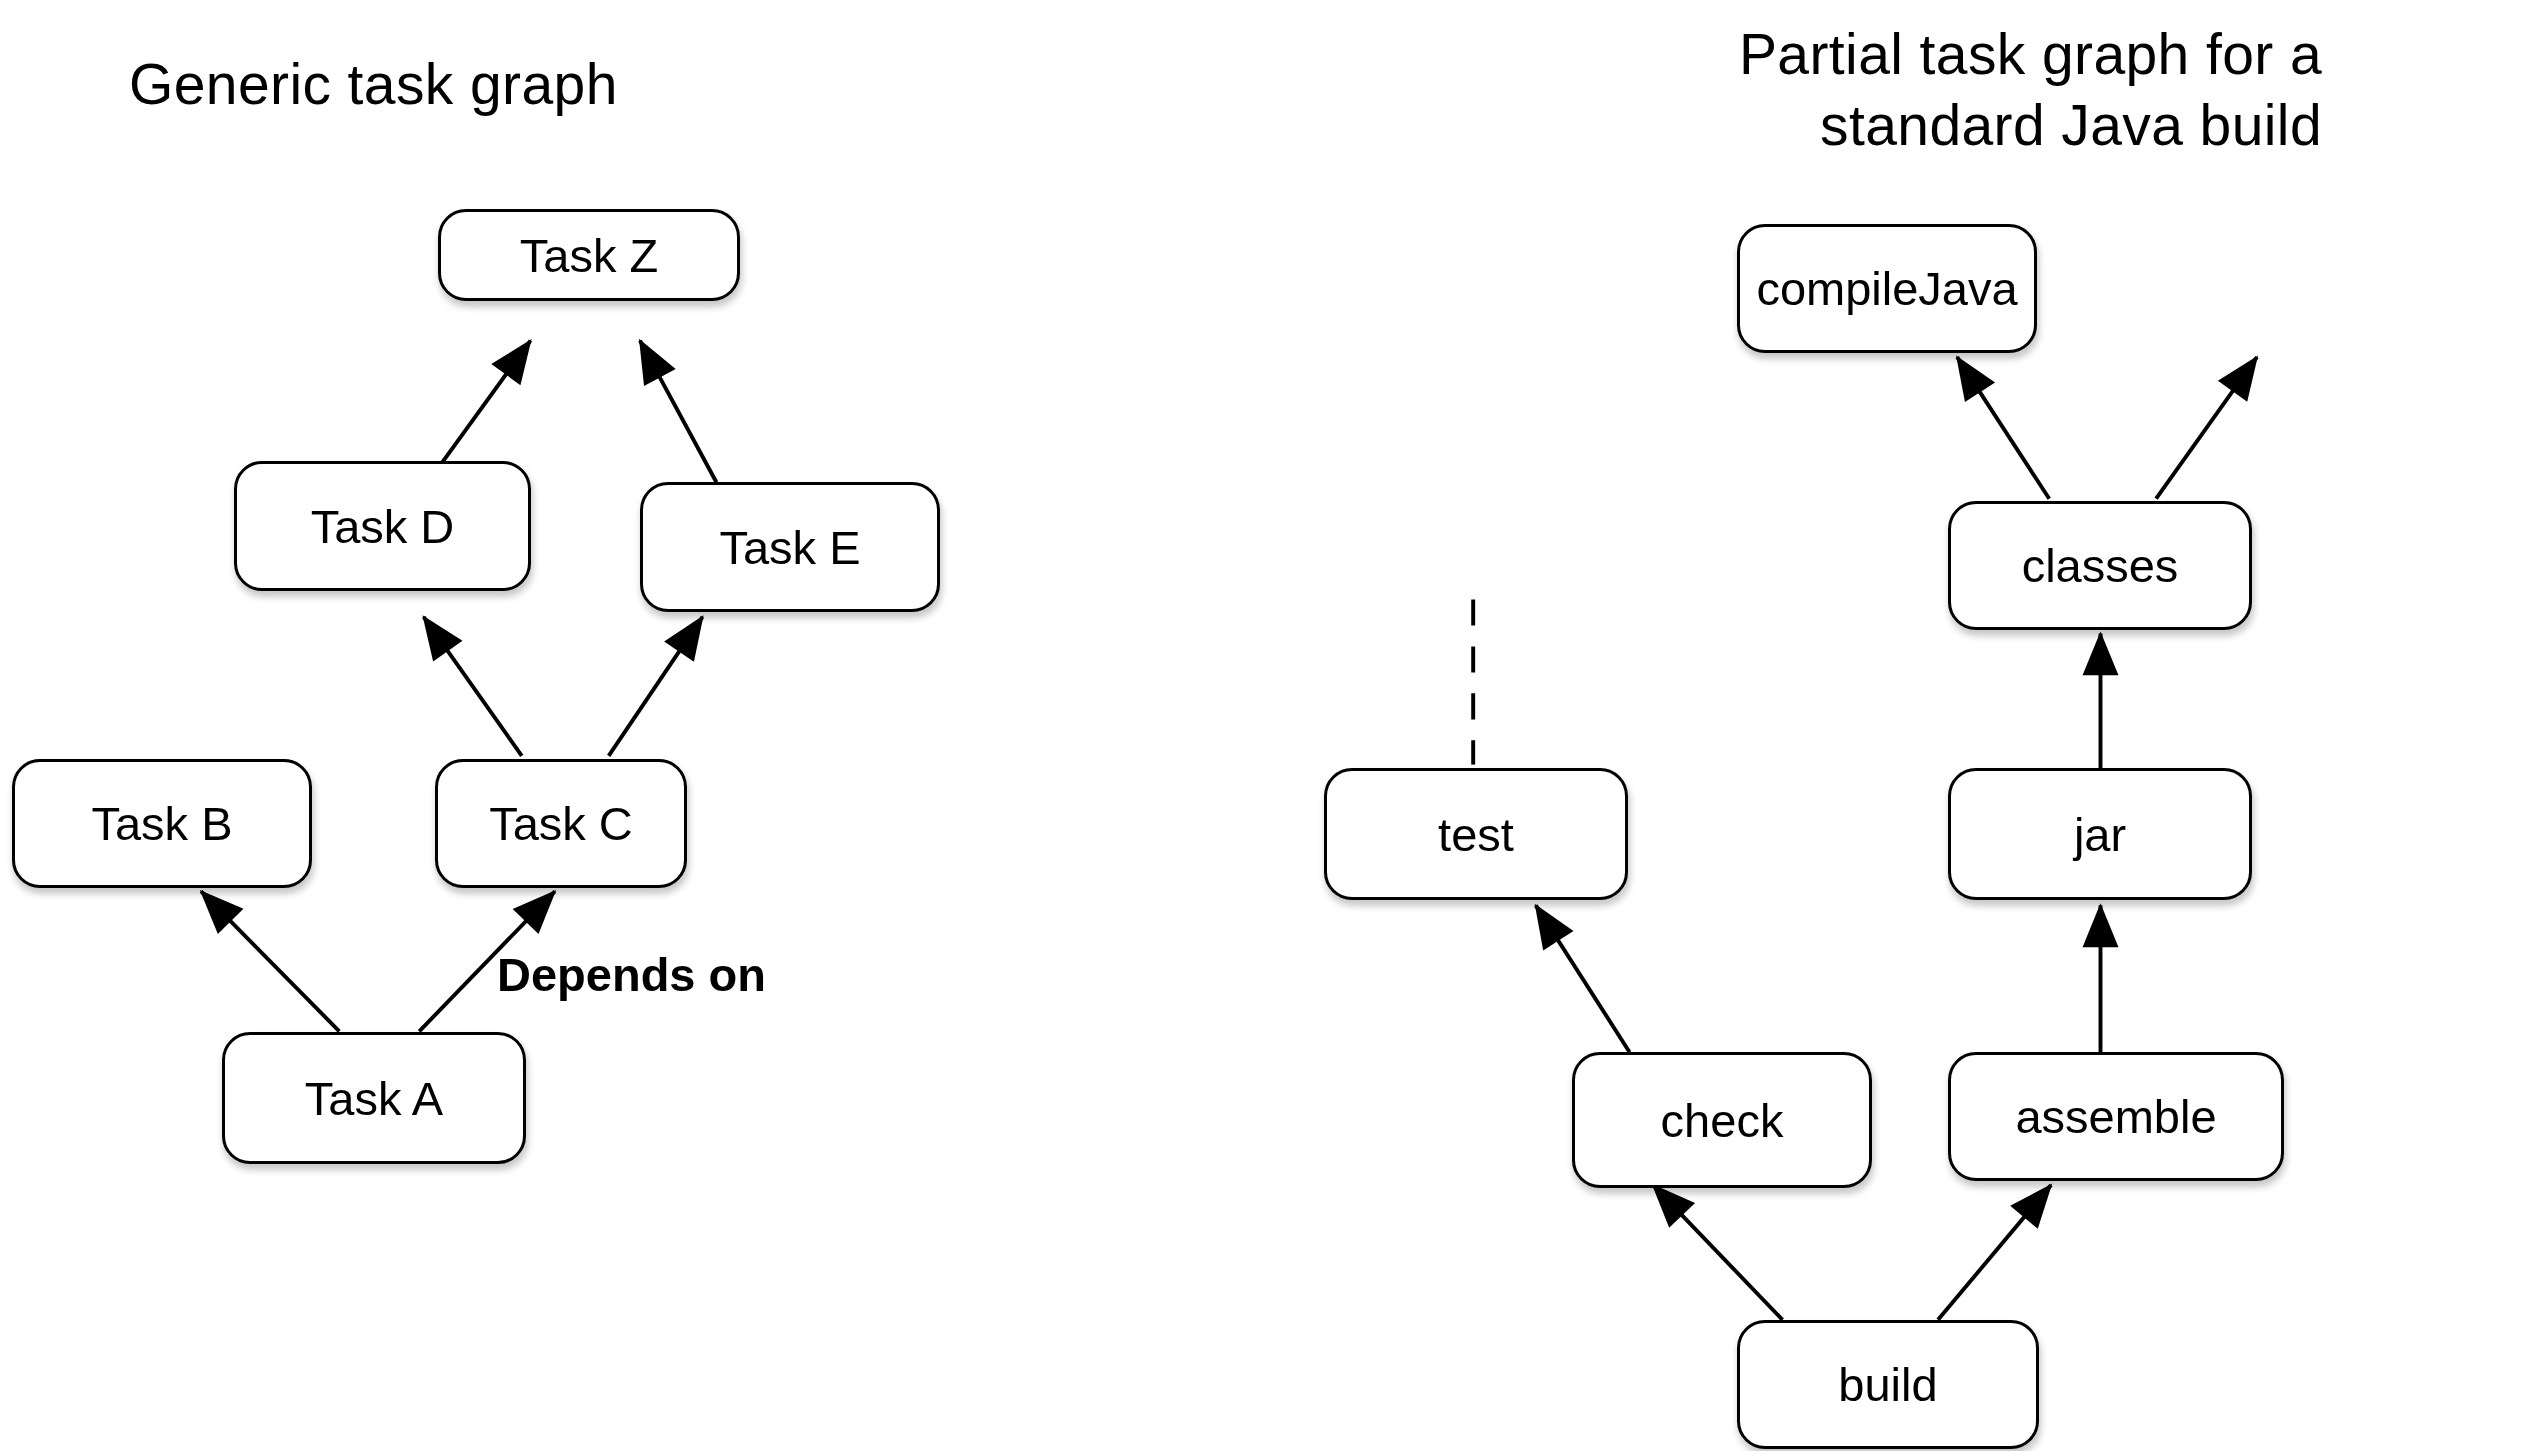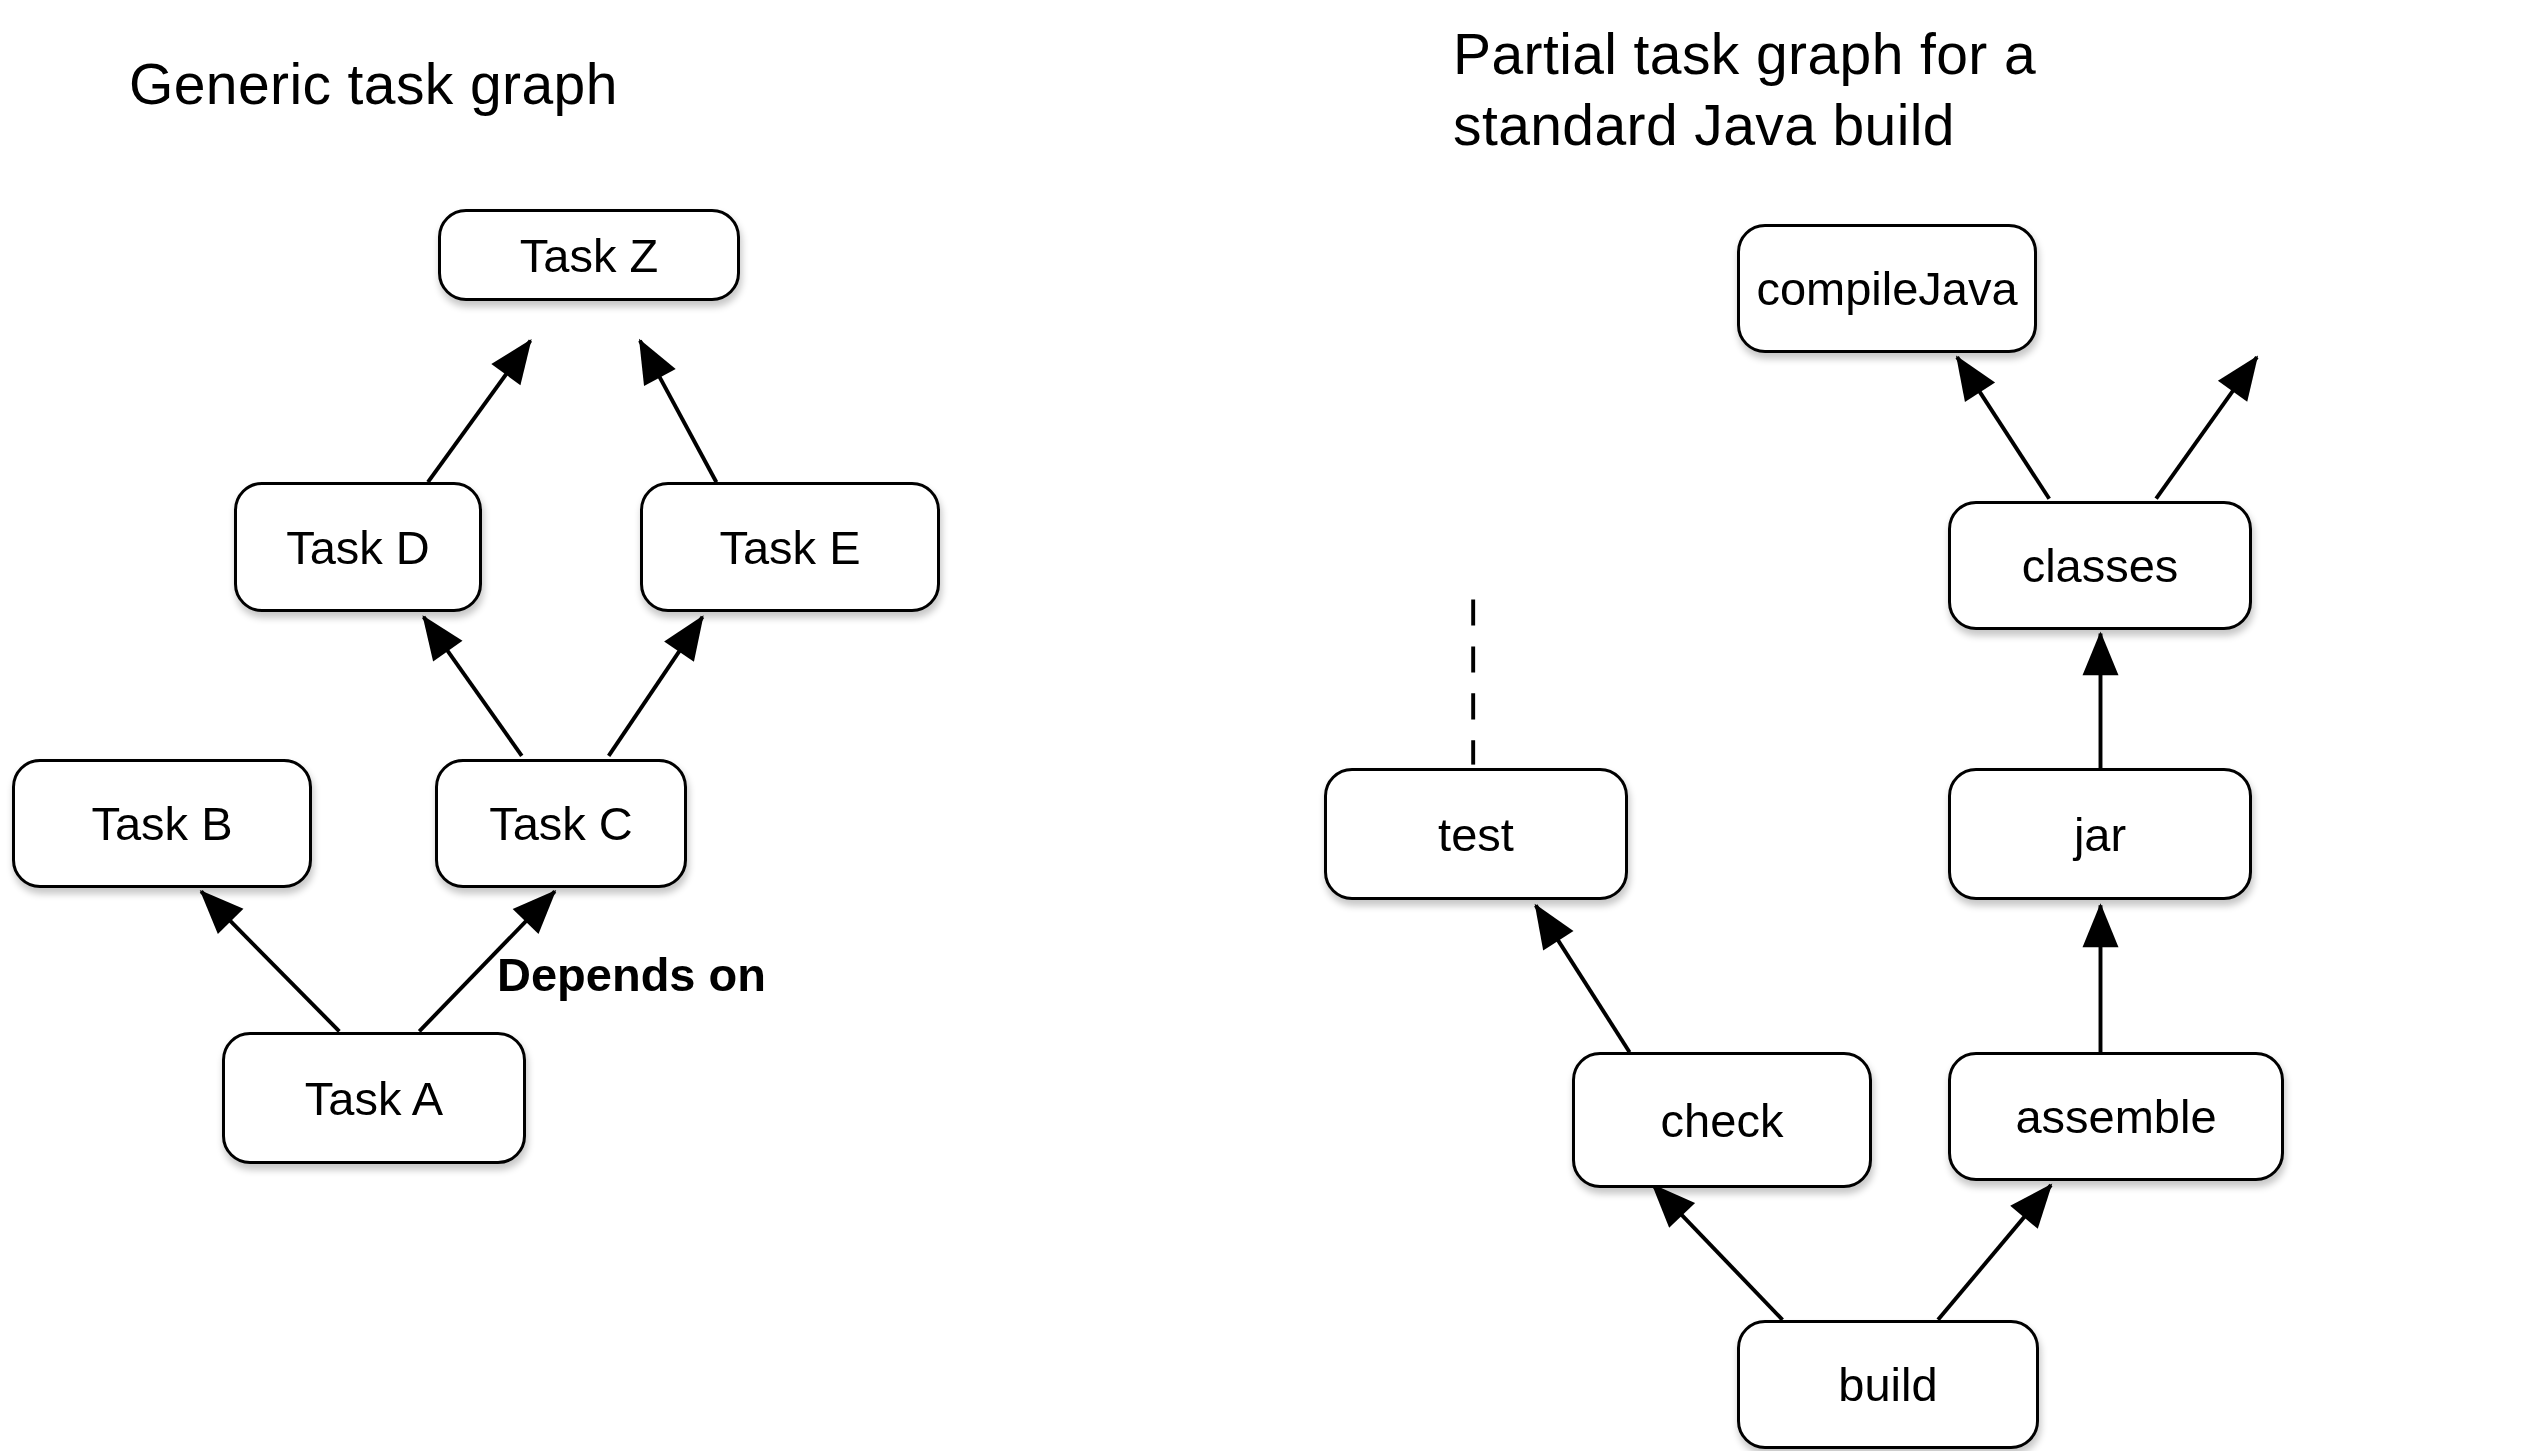--- a/index.html
+++ b/index.html
@@ -51,7 +51,7 @@
     left: 1453px;
     top: 19px;
     width: 869px;
-    text-align: left;
+    text-align: right;
   }
   #edge-label {
     position: absolute;

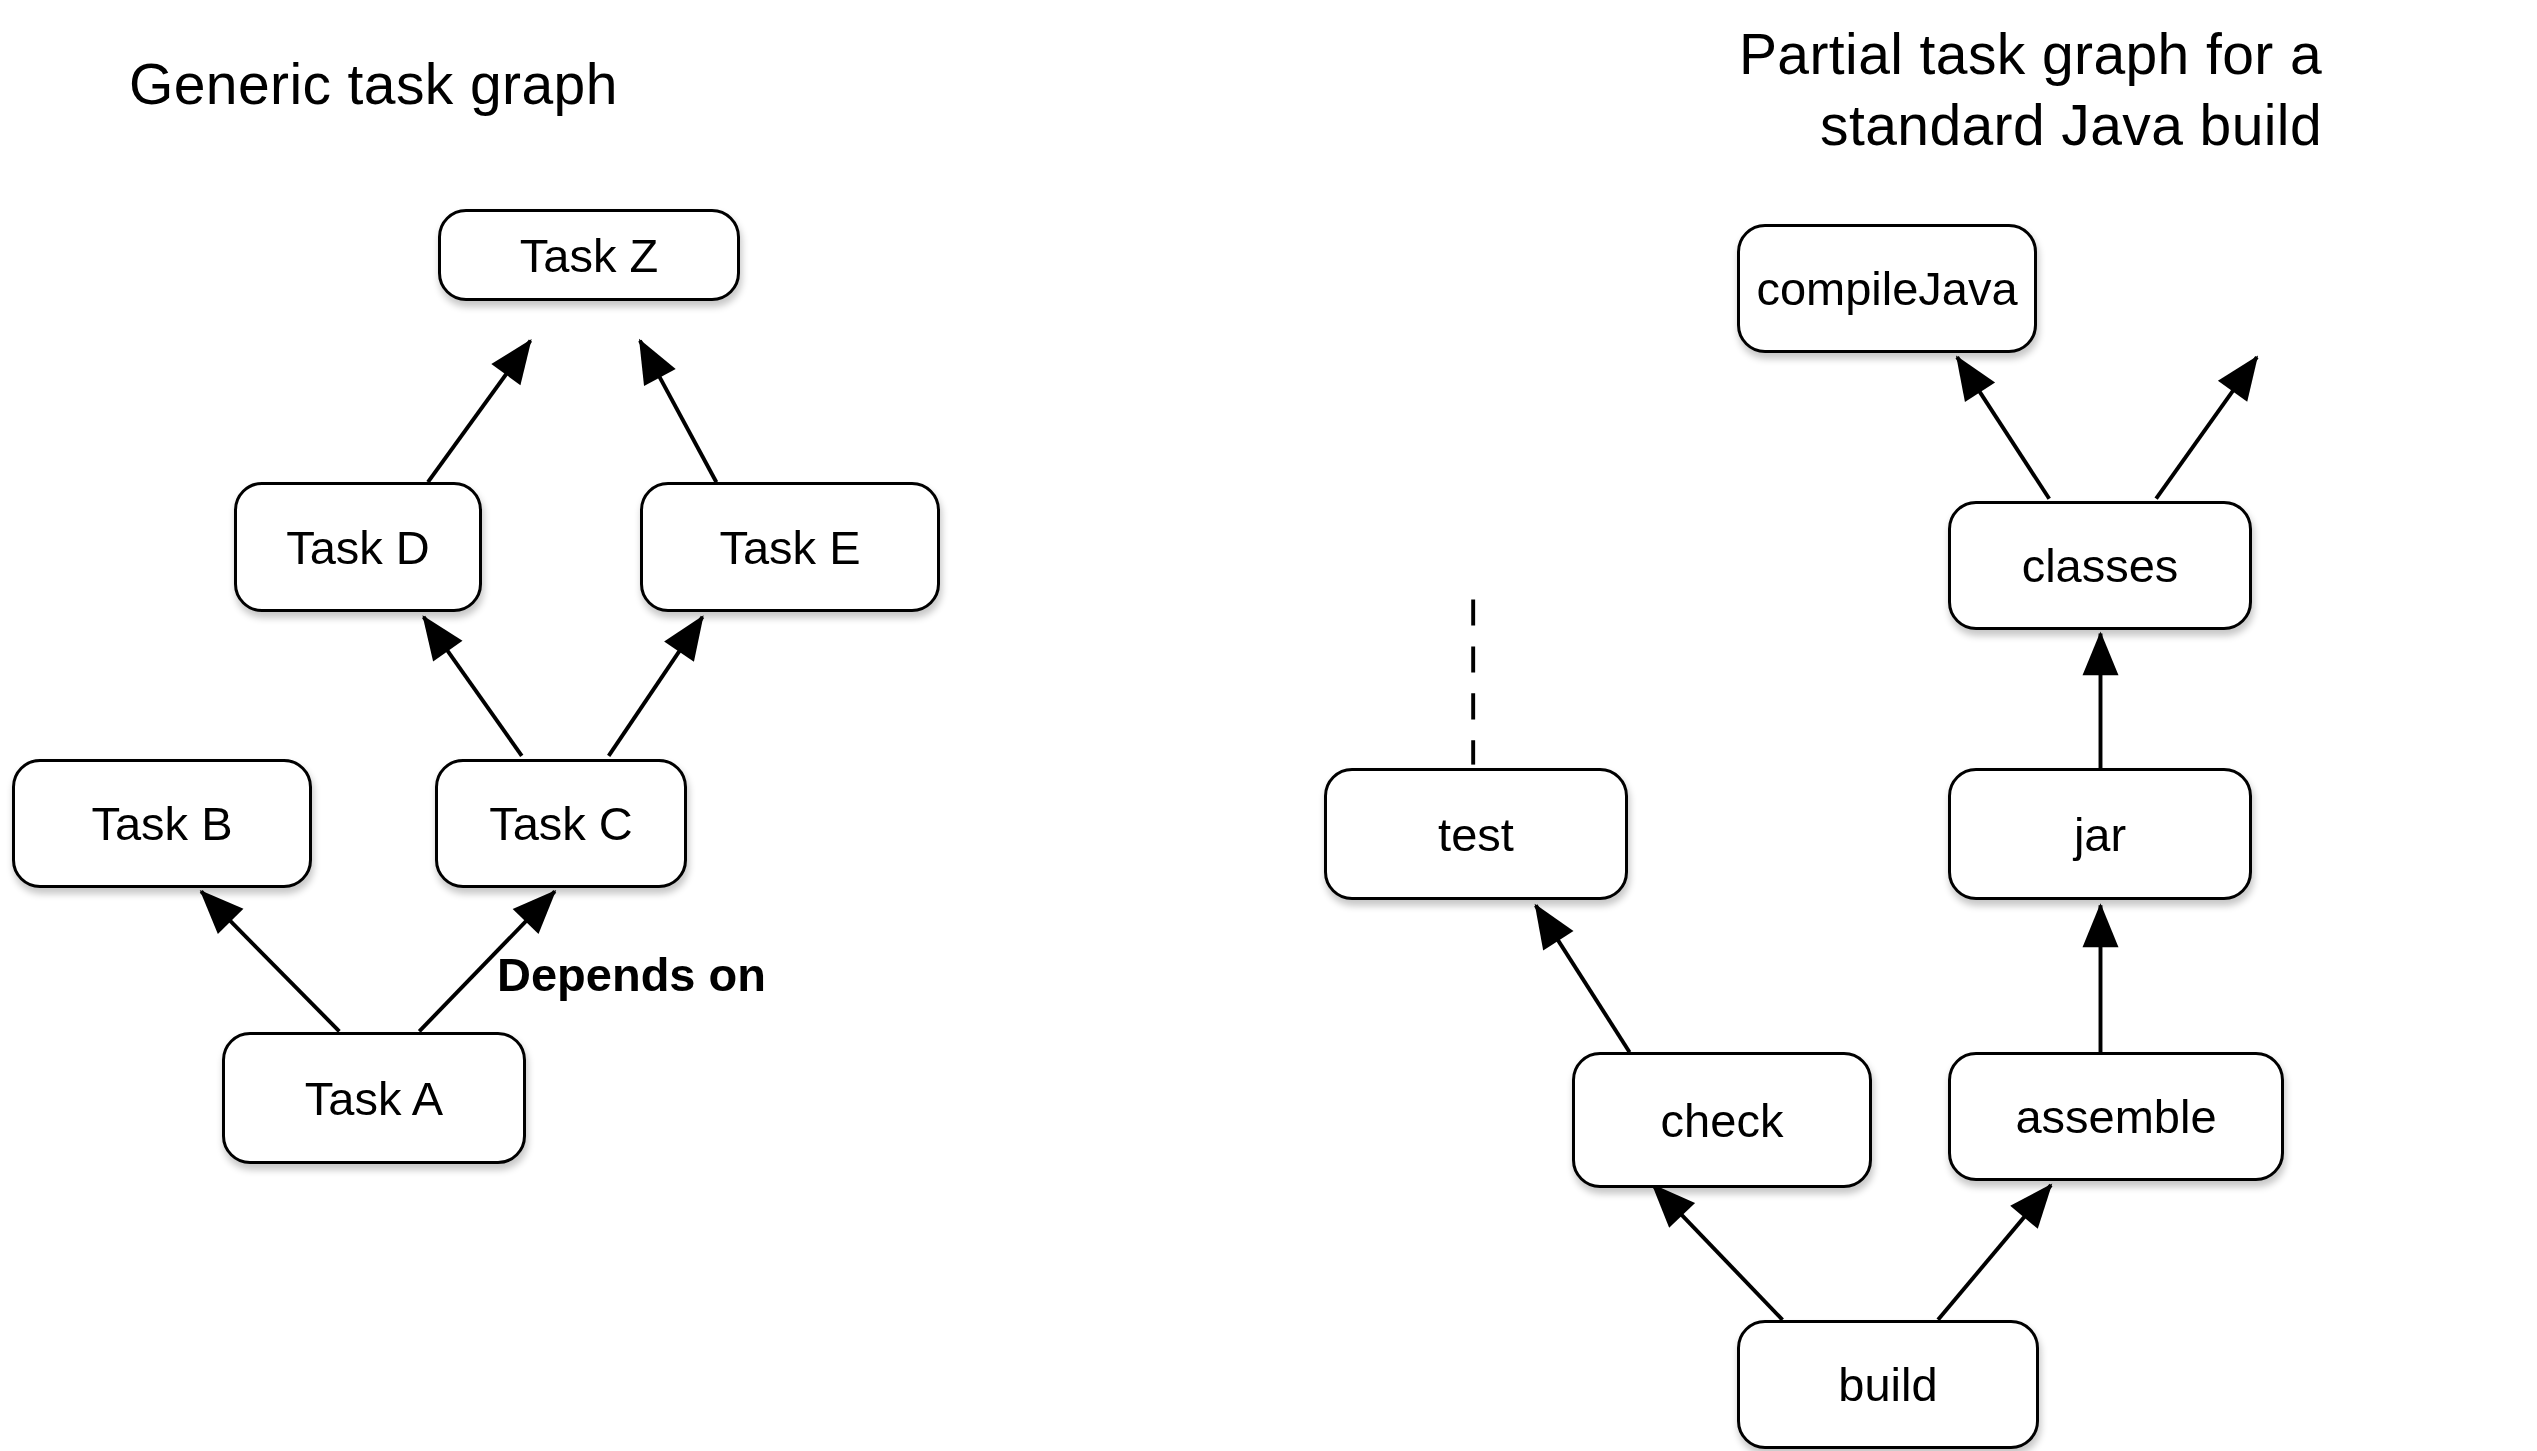--- a/index.html
+++ b/index.html
@@ -112,7 +112,7 @@
   <div id="edge-label">Depends on</div>
 
   <div class="node" style="left:438px;top:209px;width:302px;height:92px">Task Z</div>
-  <div class="node" style="left:234px;top:482px;width:248px;height:130px">Task D</div>
+  <div class="node" style="left:234px;top:461px;width:297px;height:130px">Task D</div>
   <div class="node" style="left:640px;top:482px;width:300px;height:130px">Task E</div>
   <div class="node" style="left:12px;top:759px;width:300px;height:129px">Task B</div>
   <div class="node" style="left:435px;top:759px;width:252px;height:129px">Task C</div>

